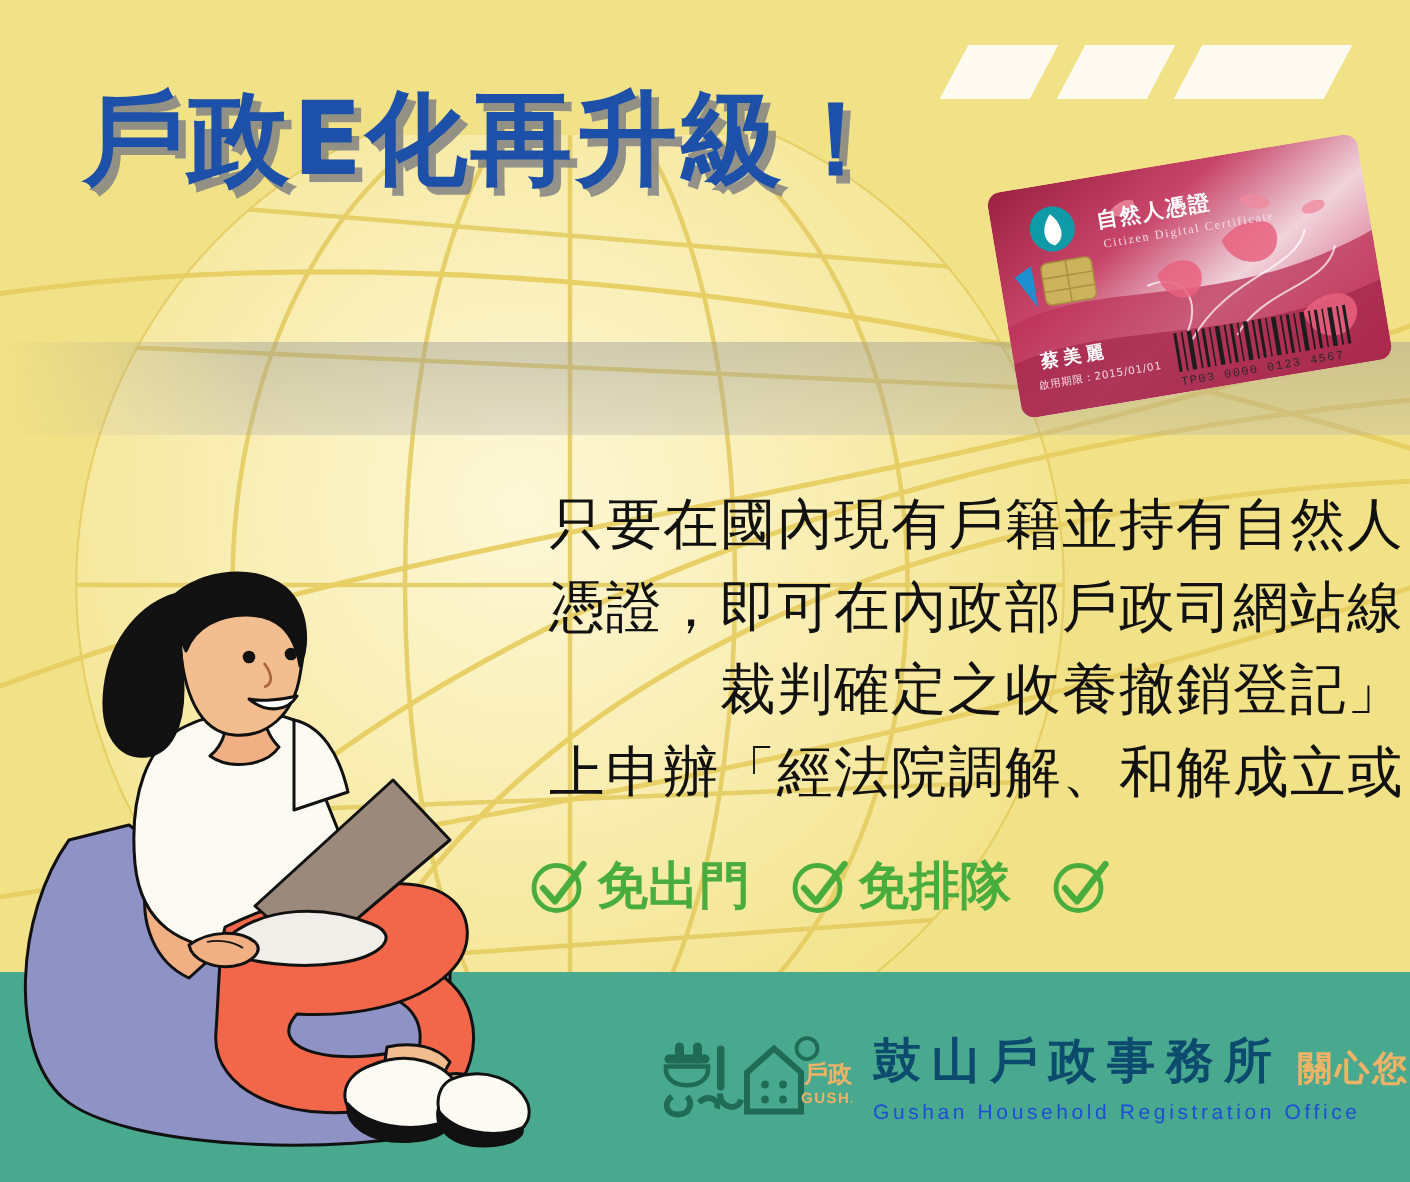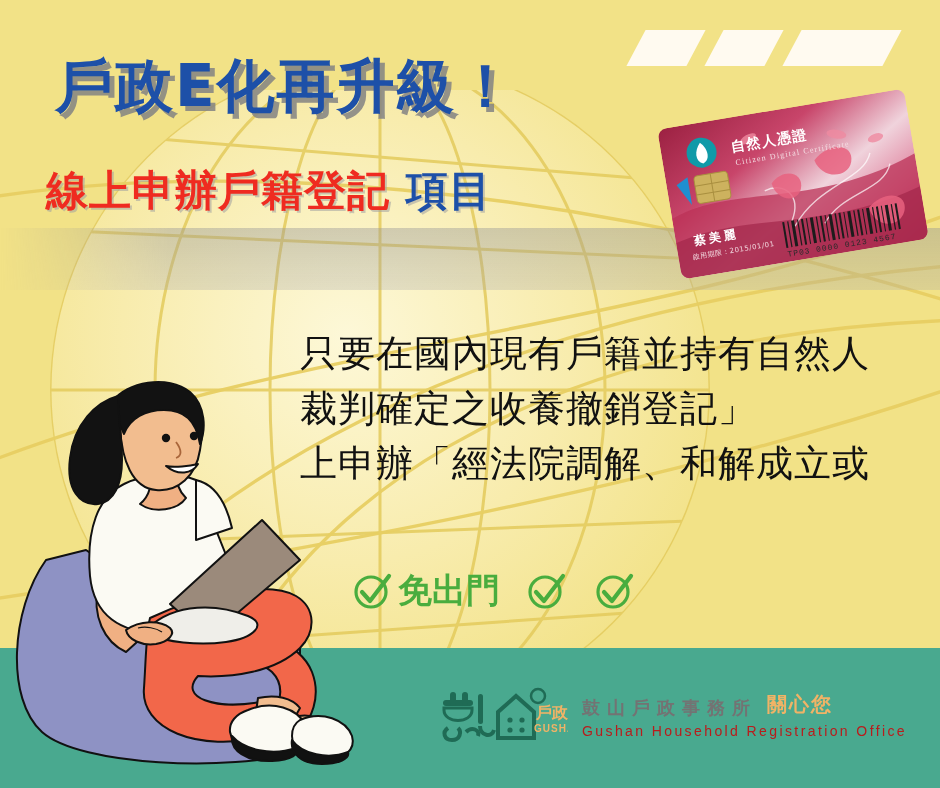--- a/index.html
+++ b/index.html
@@ -34,7 +34,7 @@
   .title{
     position:absolute;left:55px;top:48px;
     font-family:"DejaVu Sans","Liberation Sans",sans-serif;
-    font-size:58px;font-weight:700;letter-spacing:2px;
+    font-size:68px;font-weight:700;letter-spacing:2px;
     color:#1d50a8;
     text-shadow:5px 5px 0 rgba(130,130,130,0.85);
     white-space:nowrap;

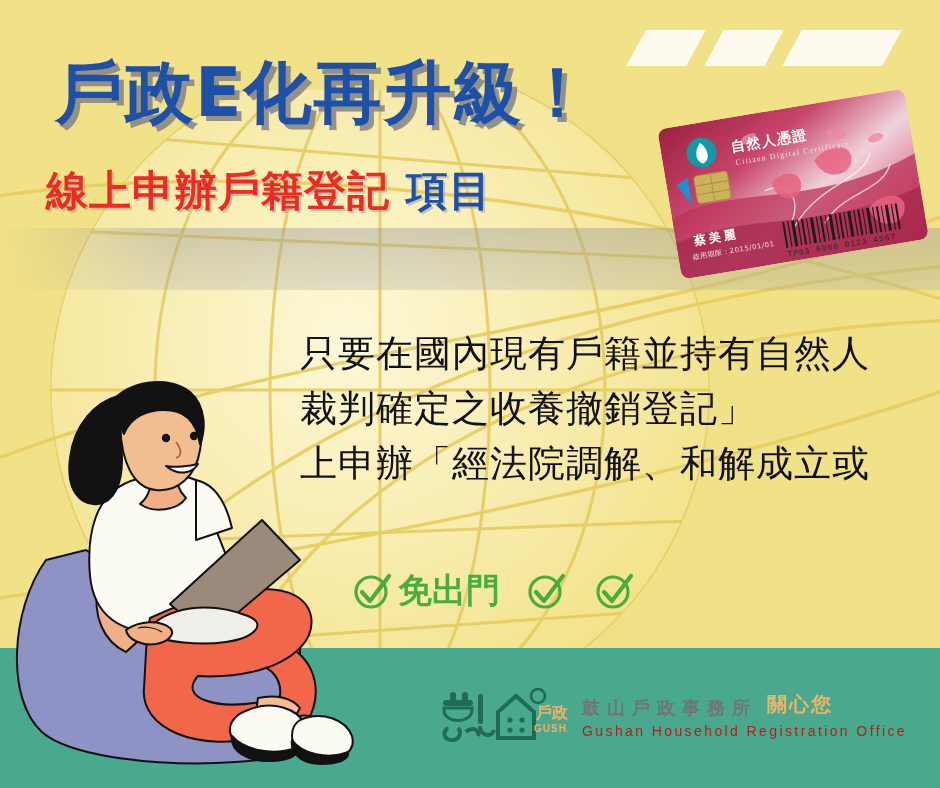--- a/index.html
+++ b/index.html
@@ -229,10 +229,6 @@
 
   <div class="title">戶政E化再升級！</div>
 
-  <div class="sub sub1">
-    <span class="red">線上申辦戶籍登記</span>
-    <span class="blue">項目</span>
-  </div>
 
 
   <div class="body-text">

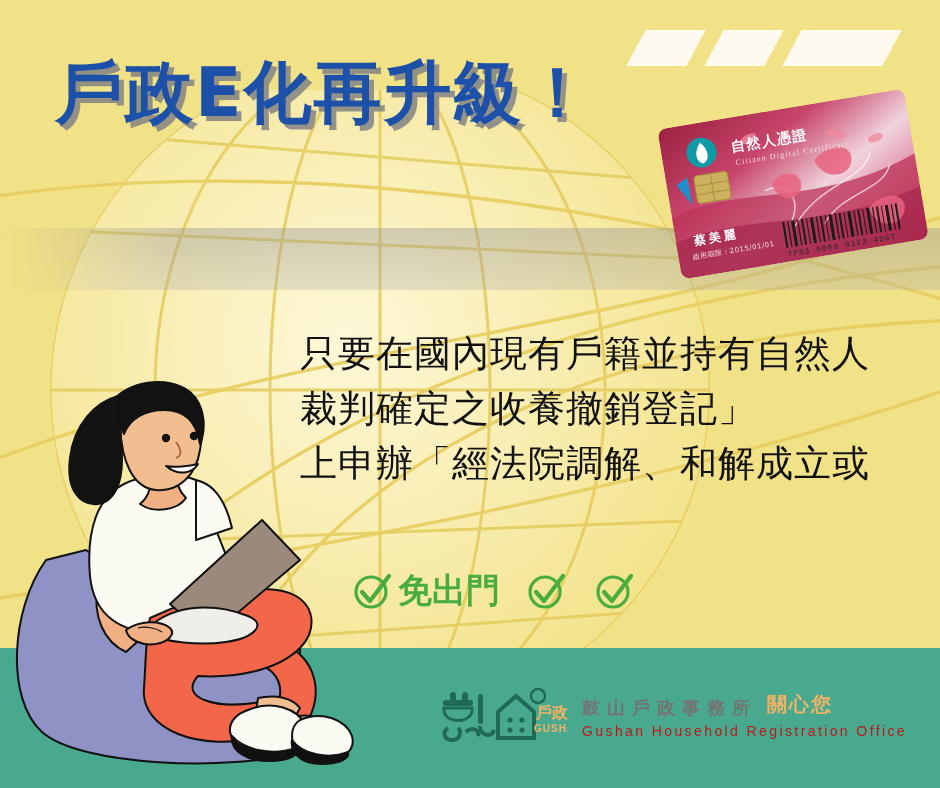--- a/index.html
+++ b/index.html
@@ -53,9 +53,10 @@
   
   .body-text{
     position:absolute;left:300px;top:326px;width:636px;
-    font-family:Liberation Serif, serif;
+    font-family:Liberation Mono, monospace;
     font-size:37px;line-height:55px;color:#111;
     letter-spacing:1px;
+    text-align:right;
   }
   .body-text div{white-space:nowrap;}
   

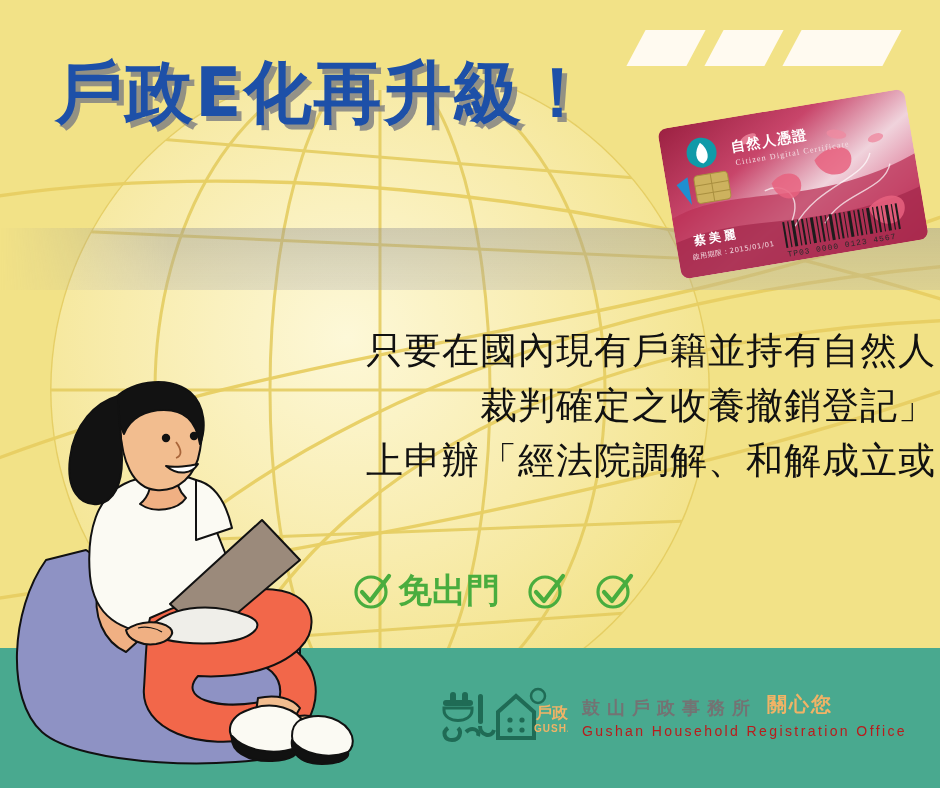--- a/index.html
+++ b/index.html
@@ -234,6 +234,7 @@
 
   <div class="body-text">
     <div>只要在國內現有戶籍並持有自然人</div>
+    <div>憑證，即可在內政部戶政司網站線</div>
     <div>裁判確定之收養撤銷登記」</div>
     <div>上申辦「經法院調解、和解成立或</div>
   </div>

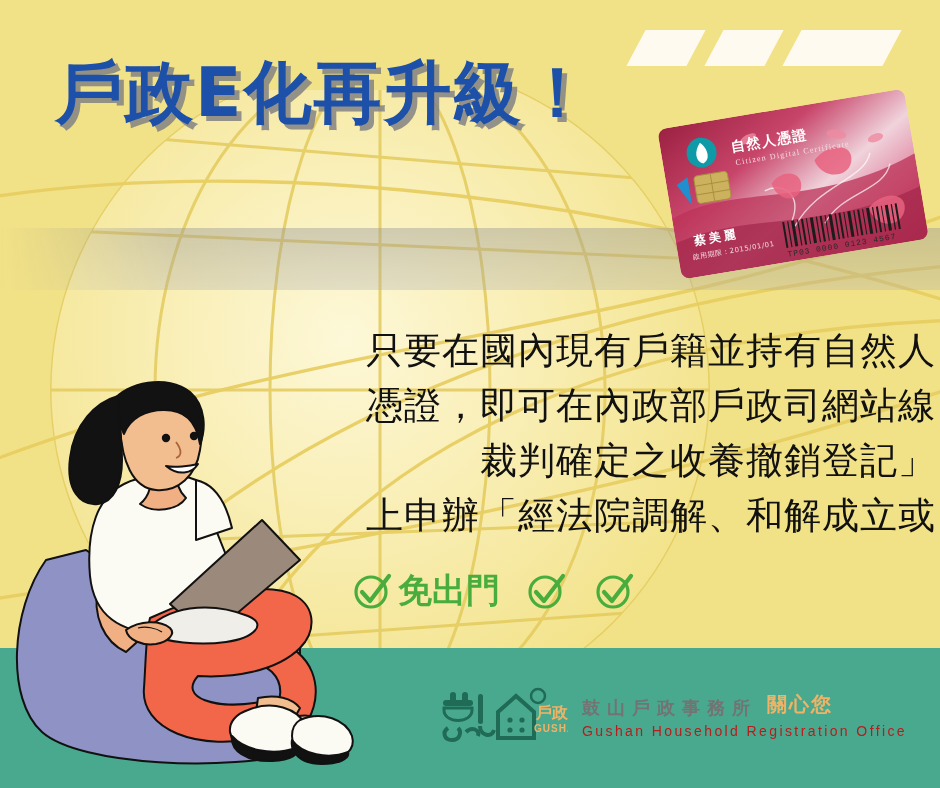--- a/index.html
+++ b/index.html
@@ -252,6 +252,7 @@
         <circle cx="19" cy="22" r="15" fill="none" stroke="#49ad3e" stroke-width="3.2"></circle>
         <path d="M10 22 L18 31 L37 6" fill="none" stroke="#49ad3e" stroke-width="4.2" stroke-linecap="round" stroke-linejoin="round"></path>
       </svg>
+      <span class="check-label">免排隊</span>
     </div>
     <div class="check-item">
       <svg class="check-icon" viewBox="0 0 42 42">

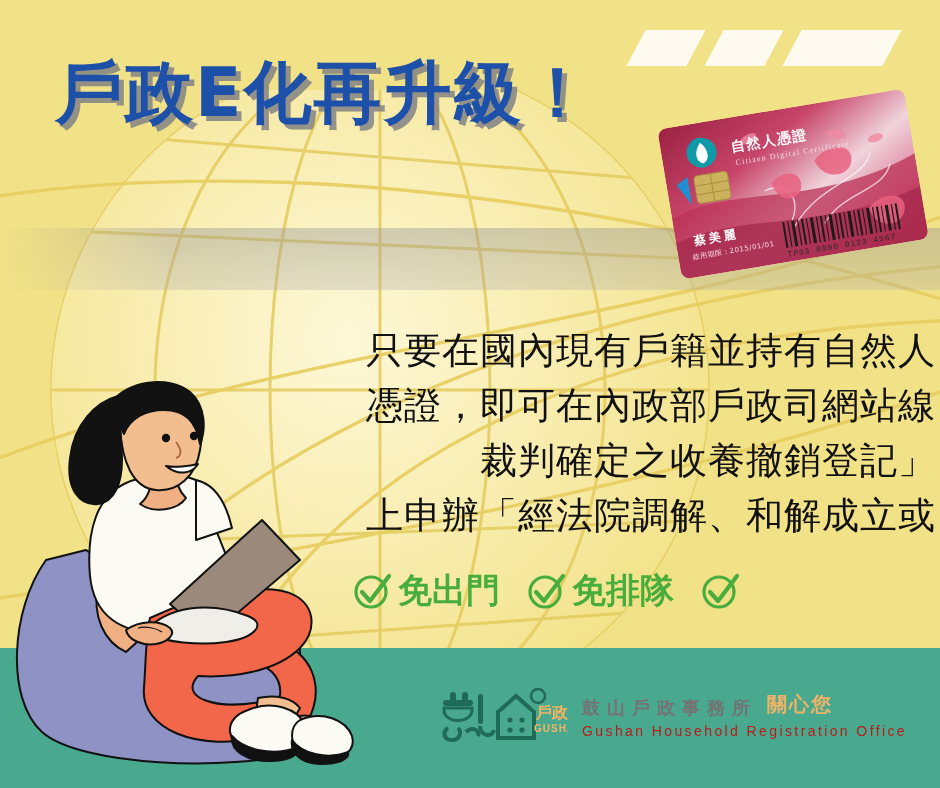--- a/index.html
+++ b/index.html
@@ -79,7 +79,7 @@
   .footer-row{display:flex;align-items:flex-end;gap:10px;}
   .office-cn{
     font-family:"DejaVu Sans","Liberation Sans",sans-serif;
-    font-size:18px;font-weight:700;color:#737373;letter-spacing:7px;white-space:nowrap;
+    font-size:32px;font-weight:700;color:#0c4a6e;letter-spacing:7px;white-space:nowrap;
   }
   .office-care{
     font-family:"DejaVu Sans","Liberation Sans",sans-serif;

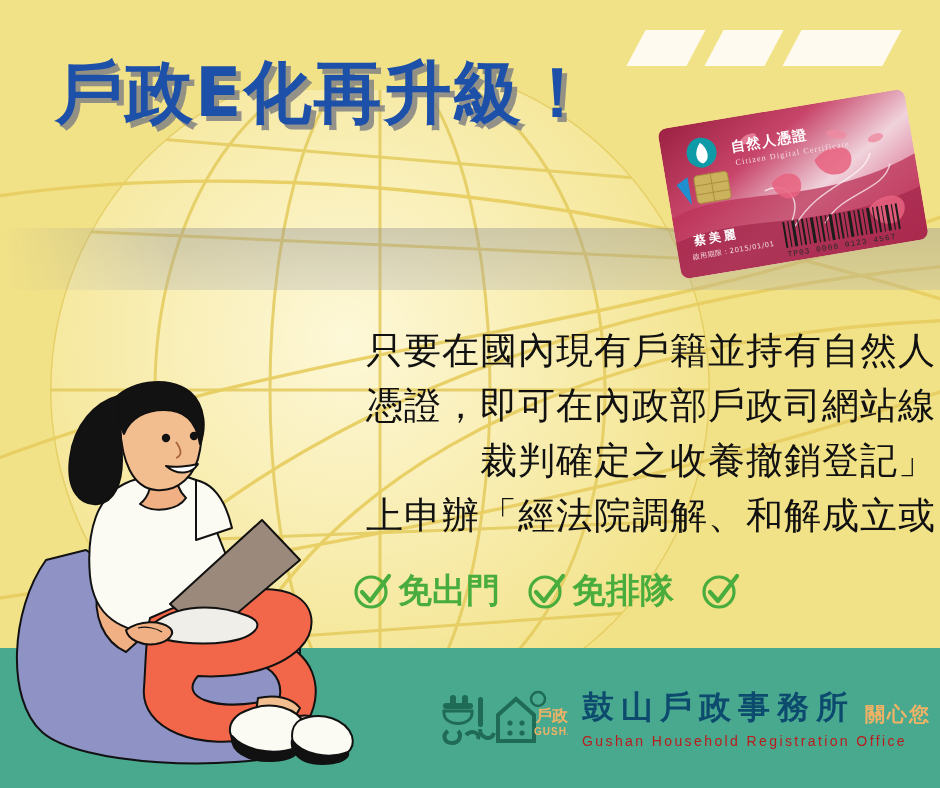--- a/index.html
+++ b/index.html
@@ -83,7 +83,7 @@
   }
   .office-care{
     font-family:"DejaVu Sans","Liberation Sans",sans-serif;
-    font-size:20px;font-weight:700;color:#f0b366;letter-spacing:2px;white-space:nowrap;
+    font-size:23px;font-weight:700;color:#f0b366;letter-spacing:2px;white-space:nowrap;
     padding-bottom:2px;
   }
   .office-en{

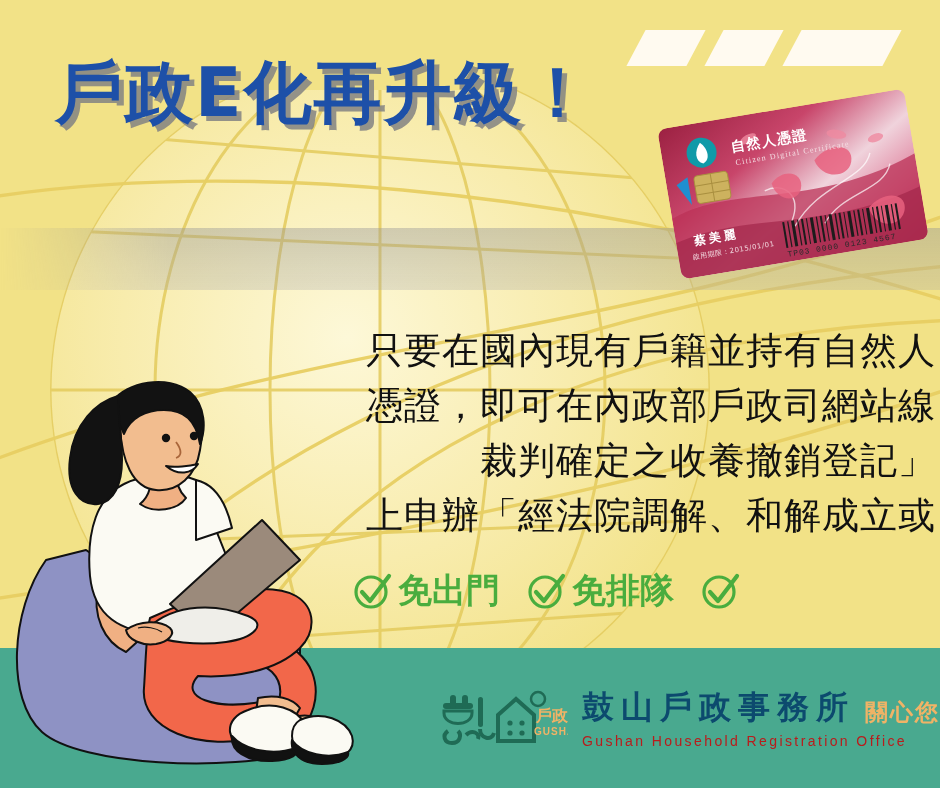--- a/index.html
+++ b/index.html
@@ -88,7 +88,7 @@
   }
   .office-en{
     font-family:"Liberation Sans",sans-serif;
-    font-size:14px;color:#b91c1c;letter-spacing:2.4px;white-space:nowrap;margin-top:3px;
+    font-size:14px;color:#1d4ed8;letter-spacing:2.4px;white-space:nowrap;margin-top:3px;
   }
   
   .card{

